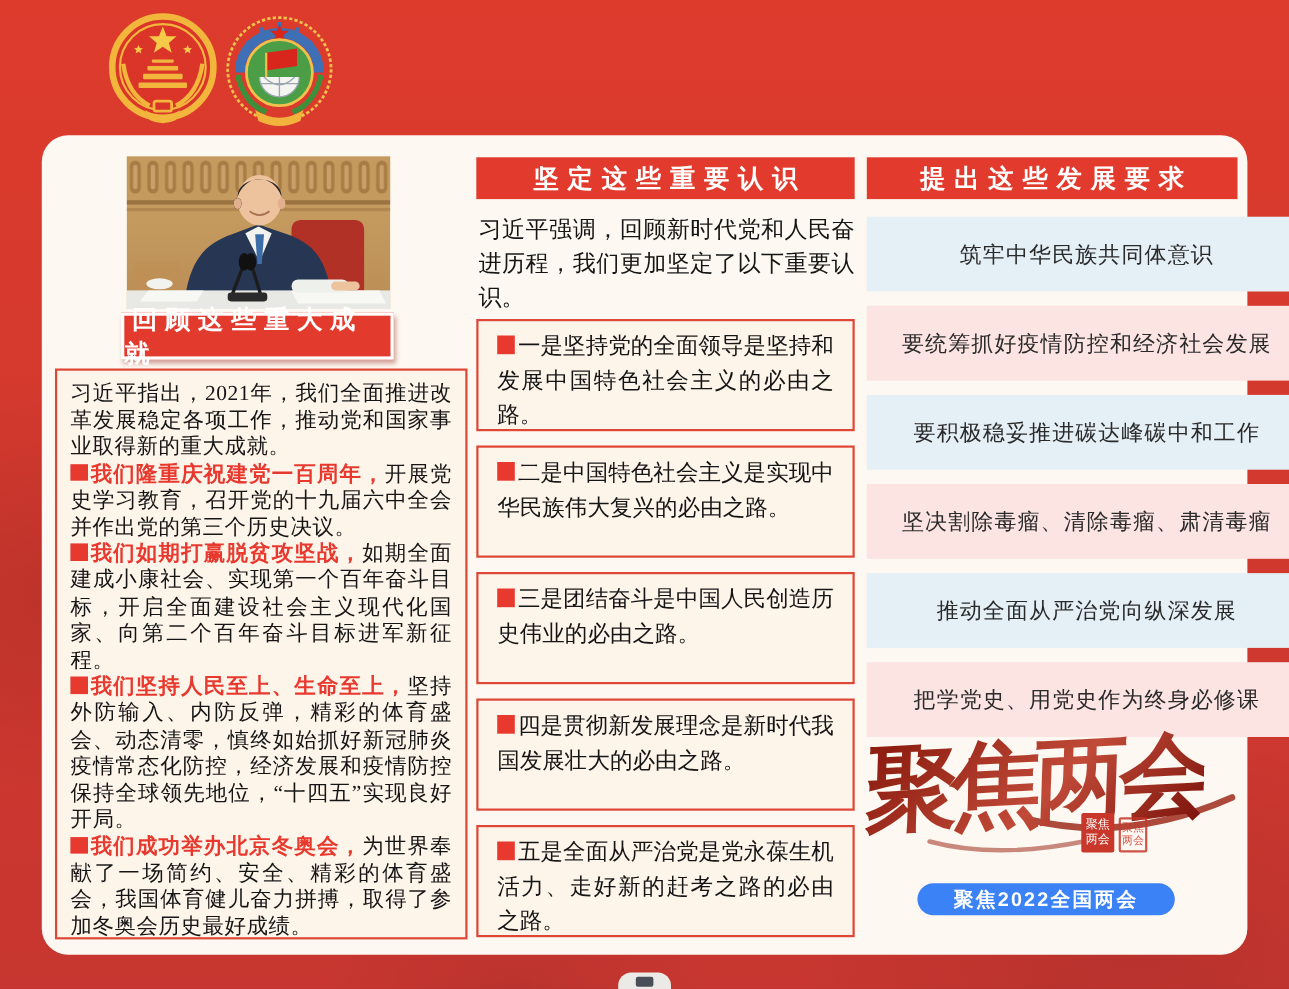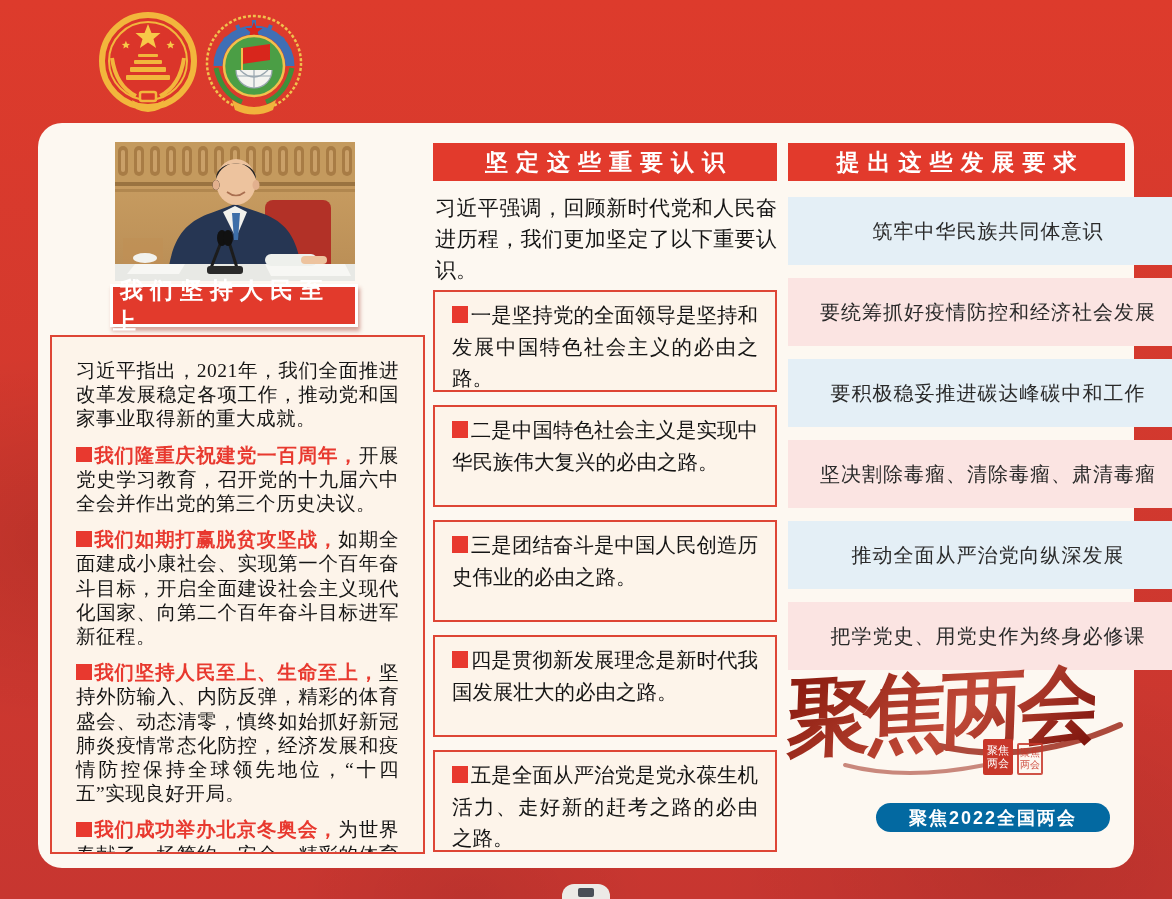--- a/index.html
+++ b/index.html
@@ -212,7 +212,7 @@
       </svg>
     </div>
 
-    <div class="left-banner">我们坚持人民至上</div>
+    <div class="left-banner">回顾这些重大成就</div>
 
     <div class="left-textbox">
       <p>习近平指出，2021年，我们全面推进改革发展稳定各项工作，推动党和国家事业取得新的重大成就。</p>

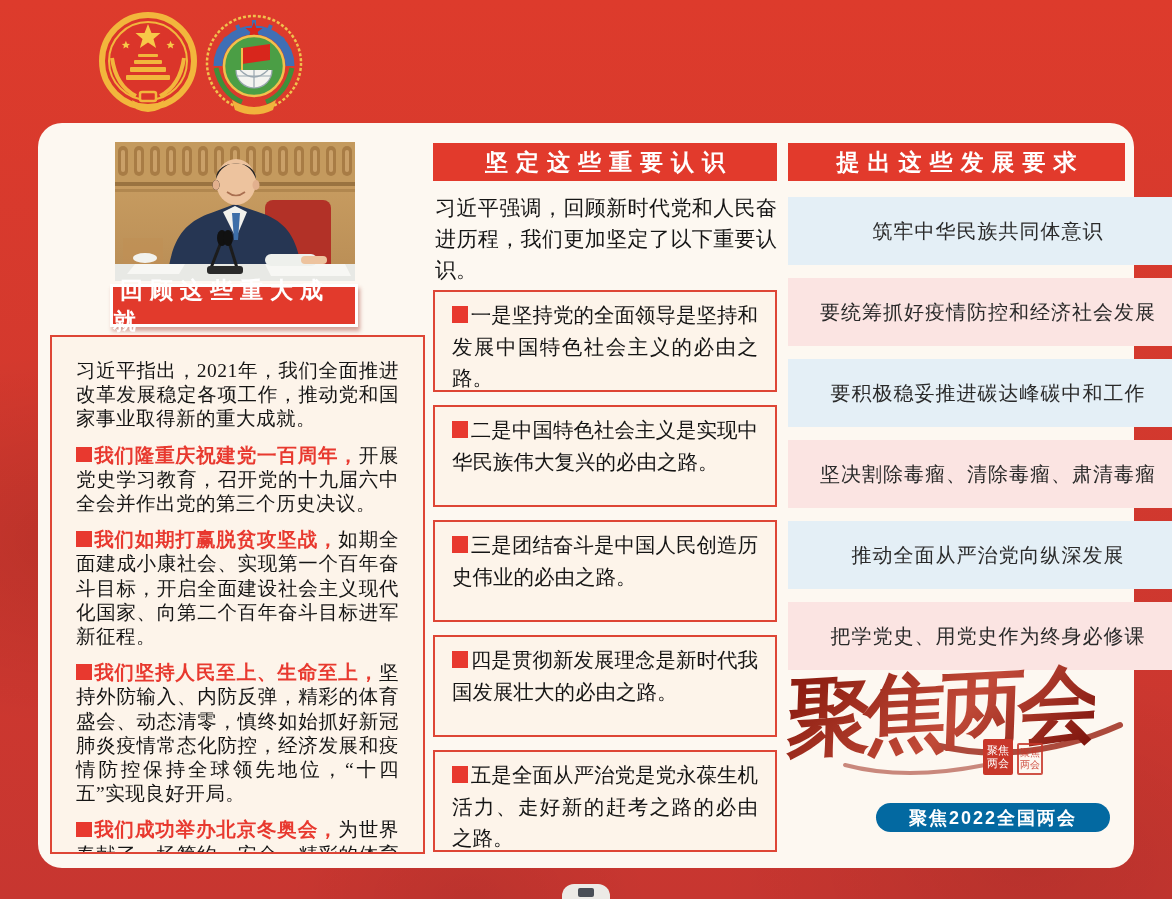--- a/index.html
+++ b/index.html
@@ -42,7 +42,7 @@
     font-family:"Liberation Serif","DejaVu Serif",serif;
     font-size:19.5px;line-height:24.2px;text-align:justify;color:#151515;letter-spacing:.5px;
   }
-  .left-textbox p{margin:12px;}
+  .left-textbox p{margin:0;}
   .mark{display:inline-block;width:.8em;height:.8em;background:#e8392f;margin-right:.12em;vertical-align:-.04em;}
   .hl{color:#e8392f;font-weight:bold;}
   

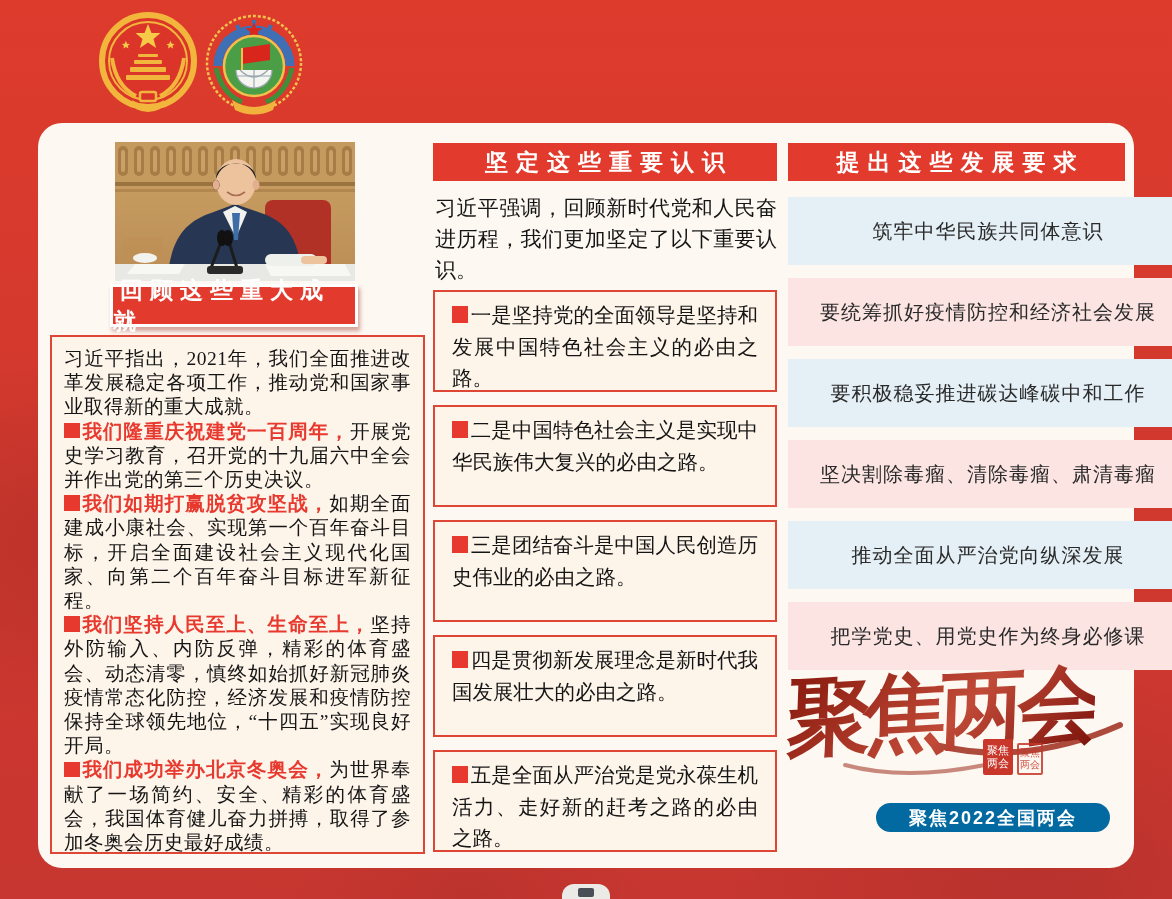--- a/index.html
+++ b/index.html
@@ -99,7 +99,7 @@
   .seal.outline{left:232px;top:96px;width:26px;height:32px;background:transparent;
     border:2px solid #c8372a;color:#c8372a;opacity:.85;box-sizing:border-box;font-size:10px;line-height:12px;}
   .pill{
-    position:absolute;left:838px;top:680px;width:234px;height:29px;background:#0369a1;
+    position:absolute;left:796px;top:680px;width:234px;height:29px;background:#3b82f6;
     border-radius:15px;display:flex;align-items:center;justify-content:center;
     color:#fff;font-size:18px;font-weight:bold;letter-spacing:2px;
   }

